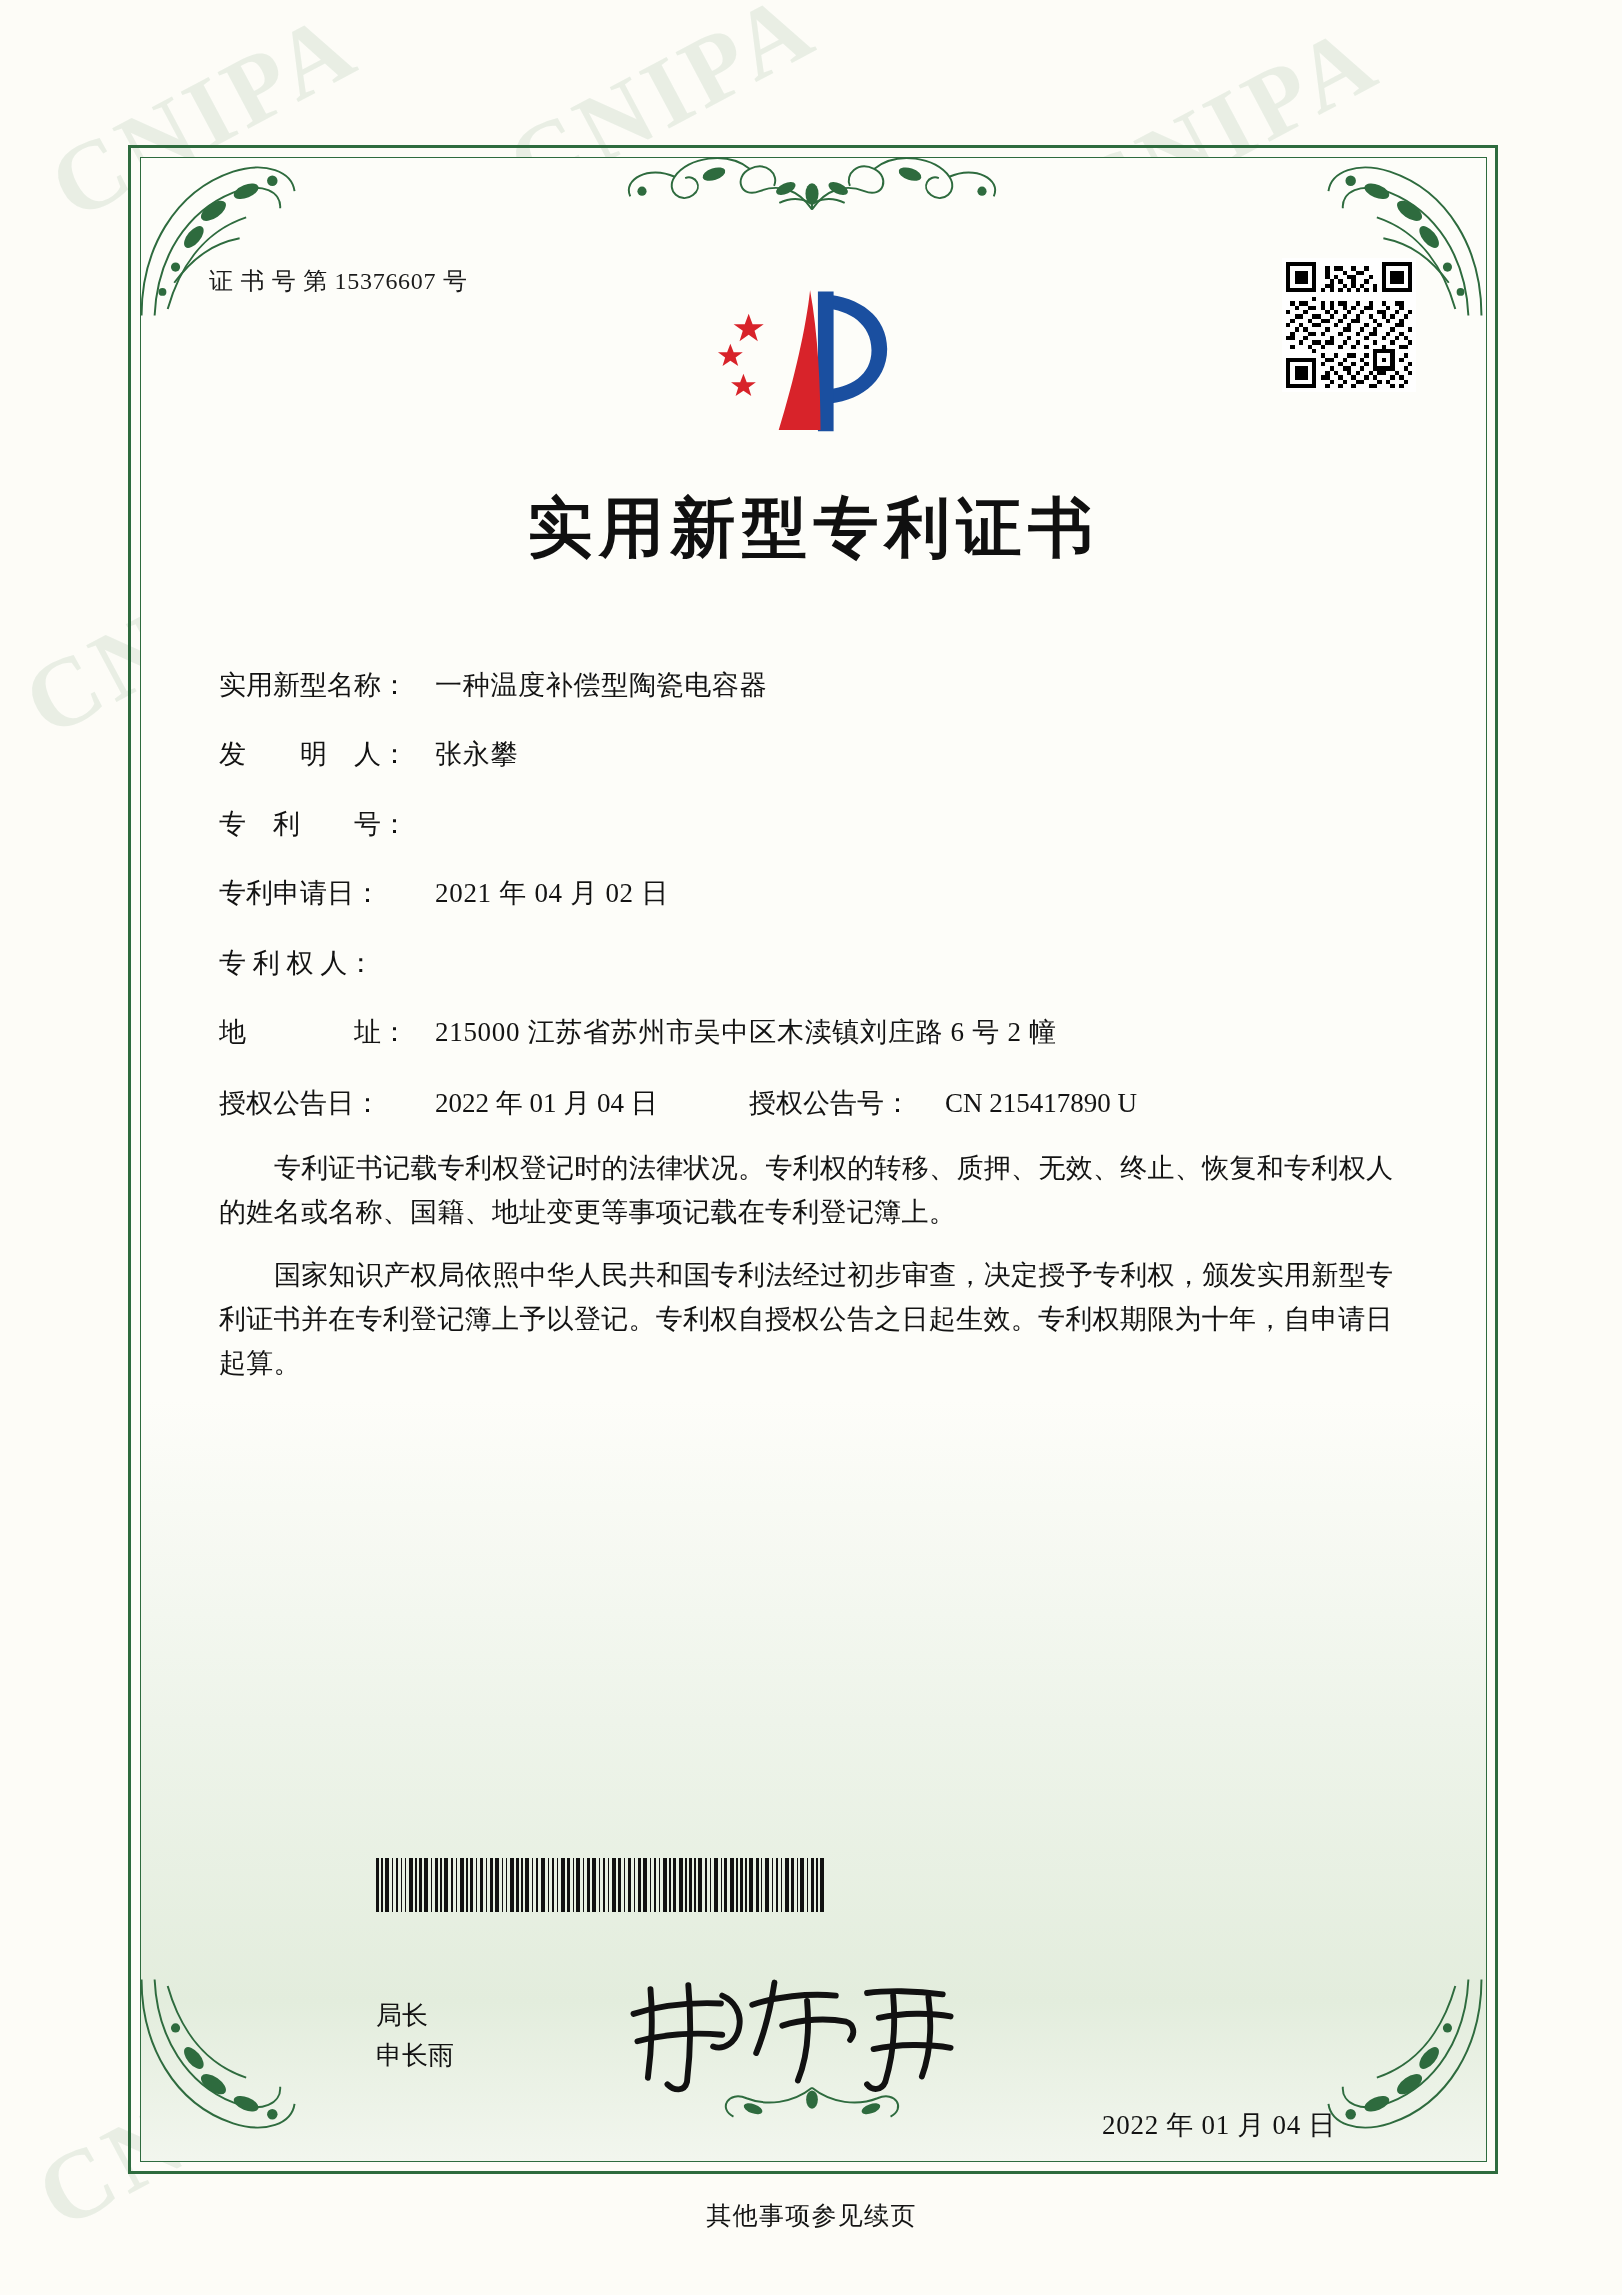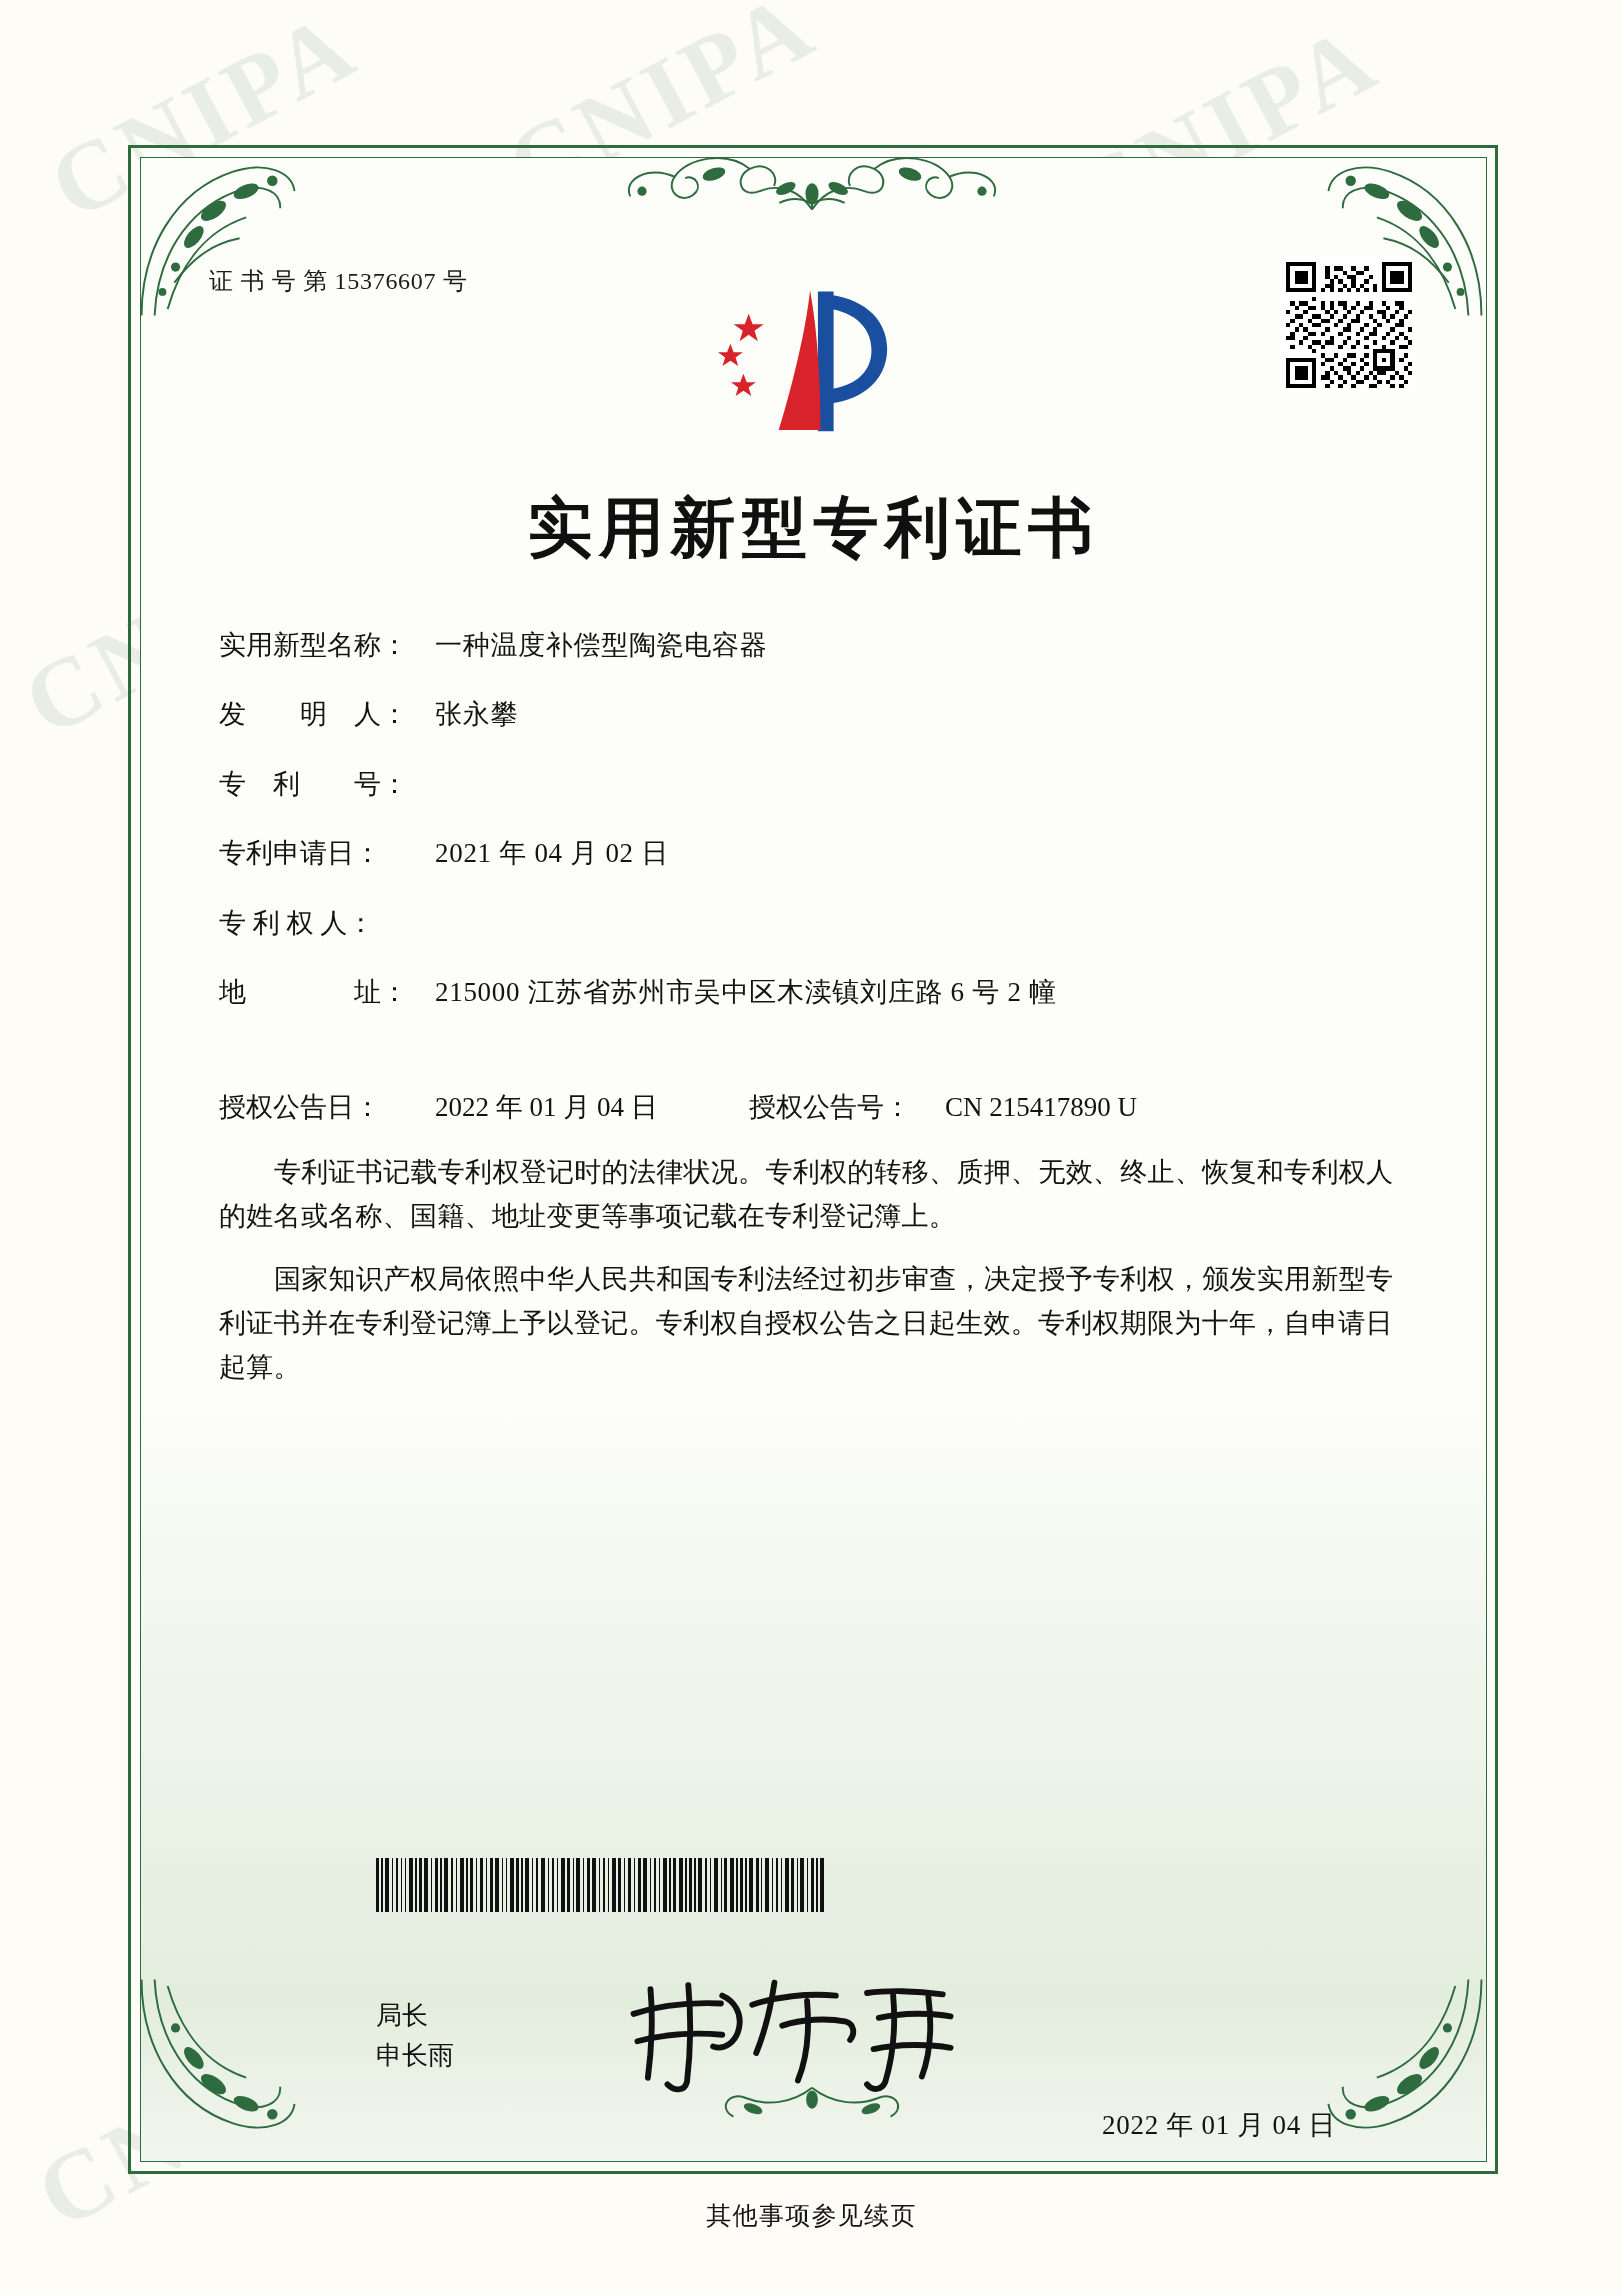--- a/index.html
+++ b/index.html
@@ -152,7 +152,7 @@
   .fields {
     position: absolute;
     left: 79px;
-    top: 472px;
+    top: 512px;
     width: 1191px;
   }
   .field-row {

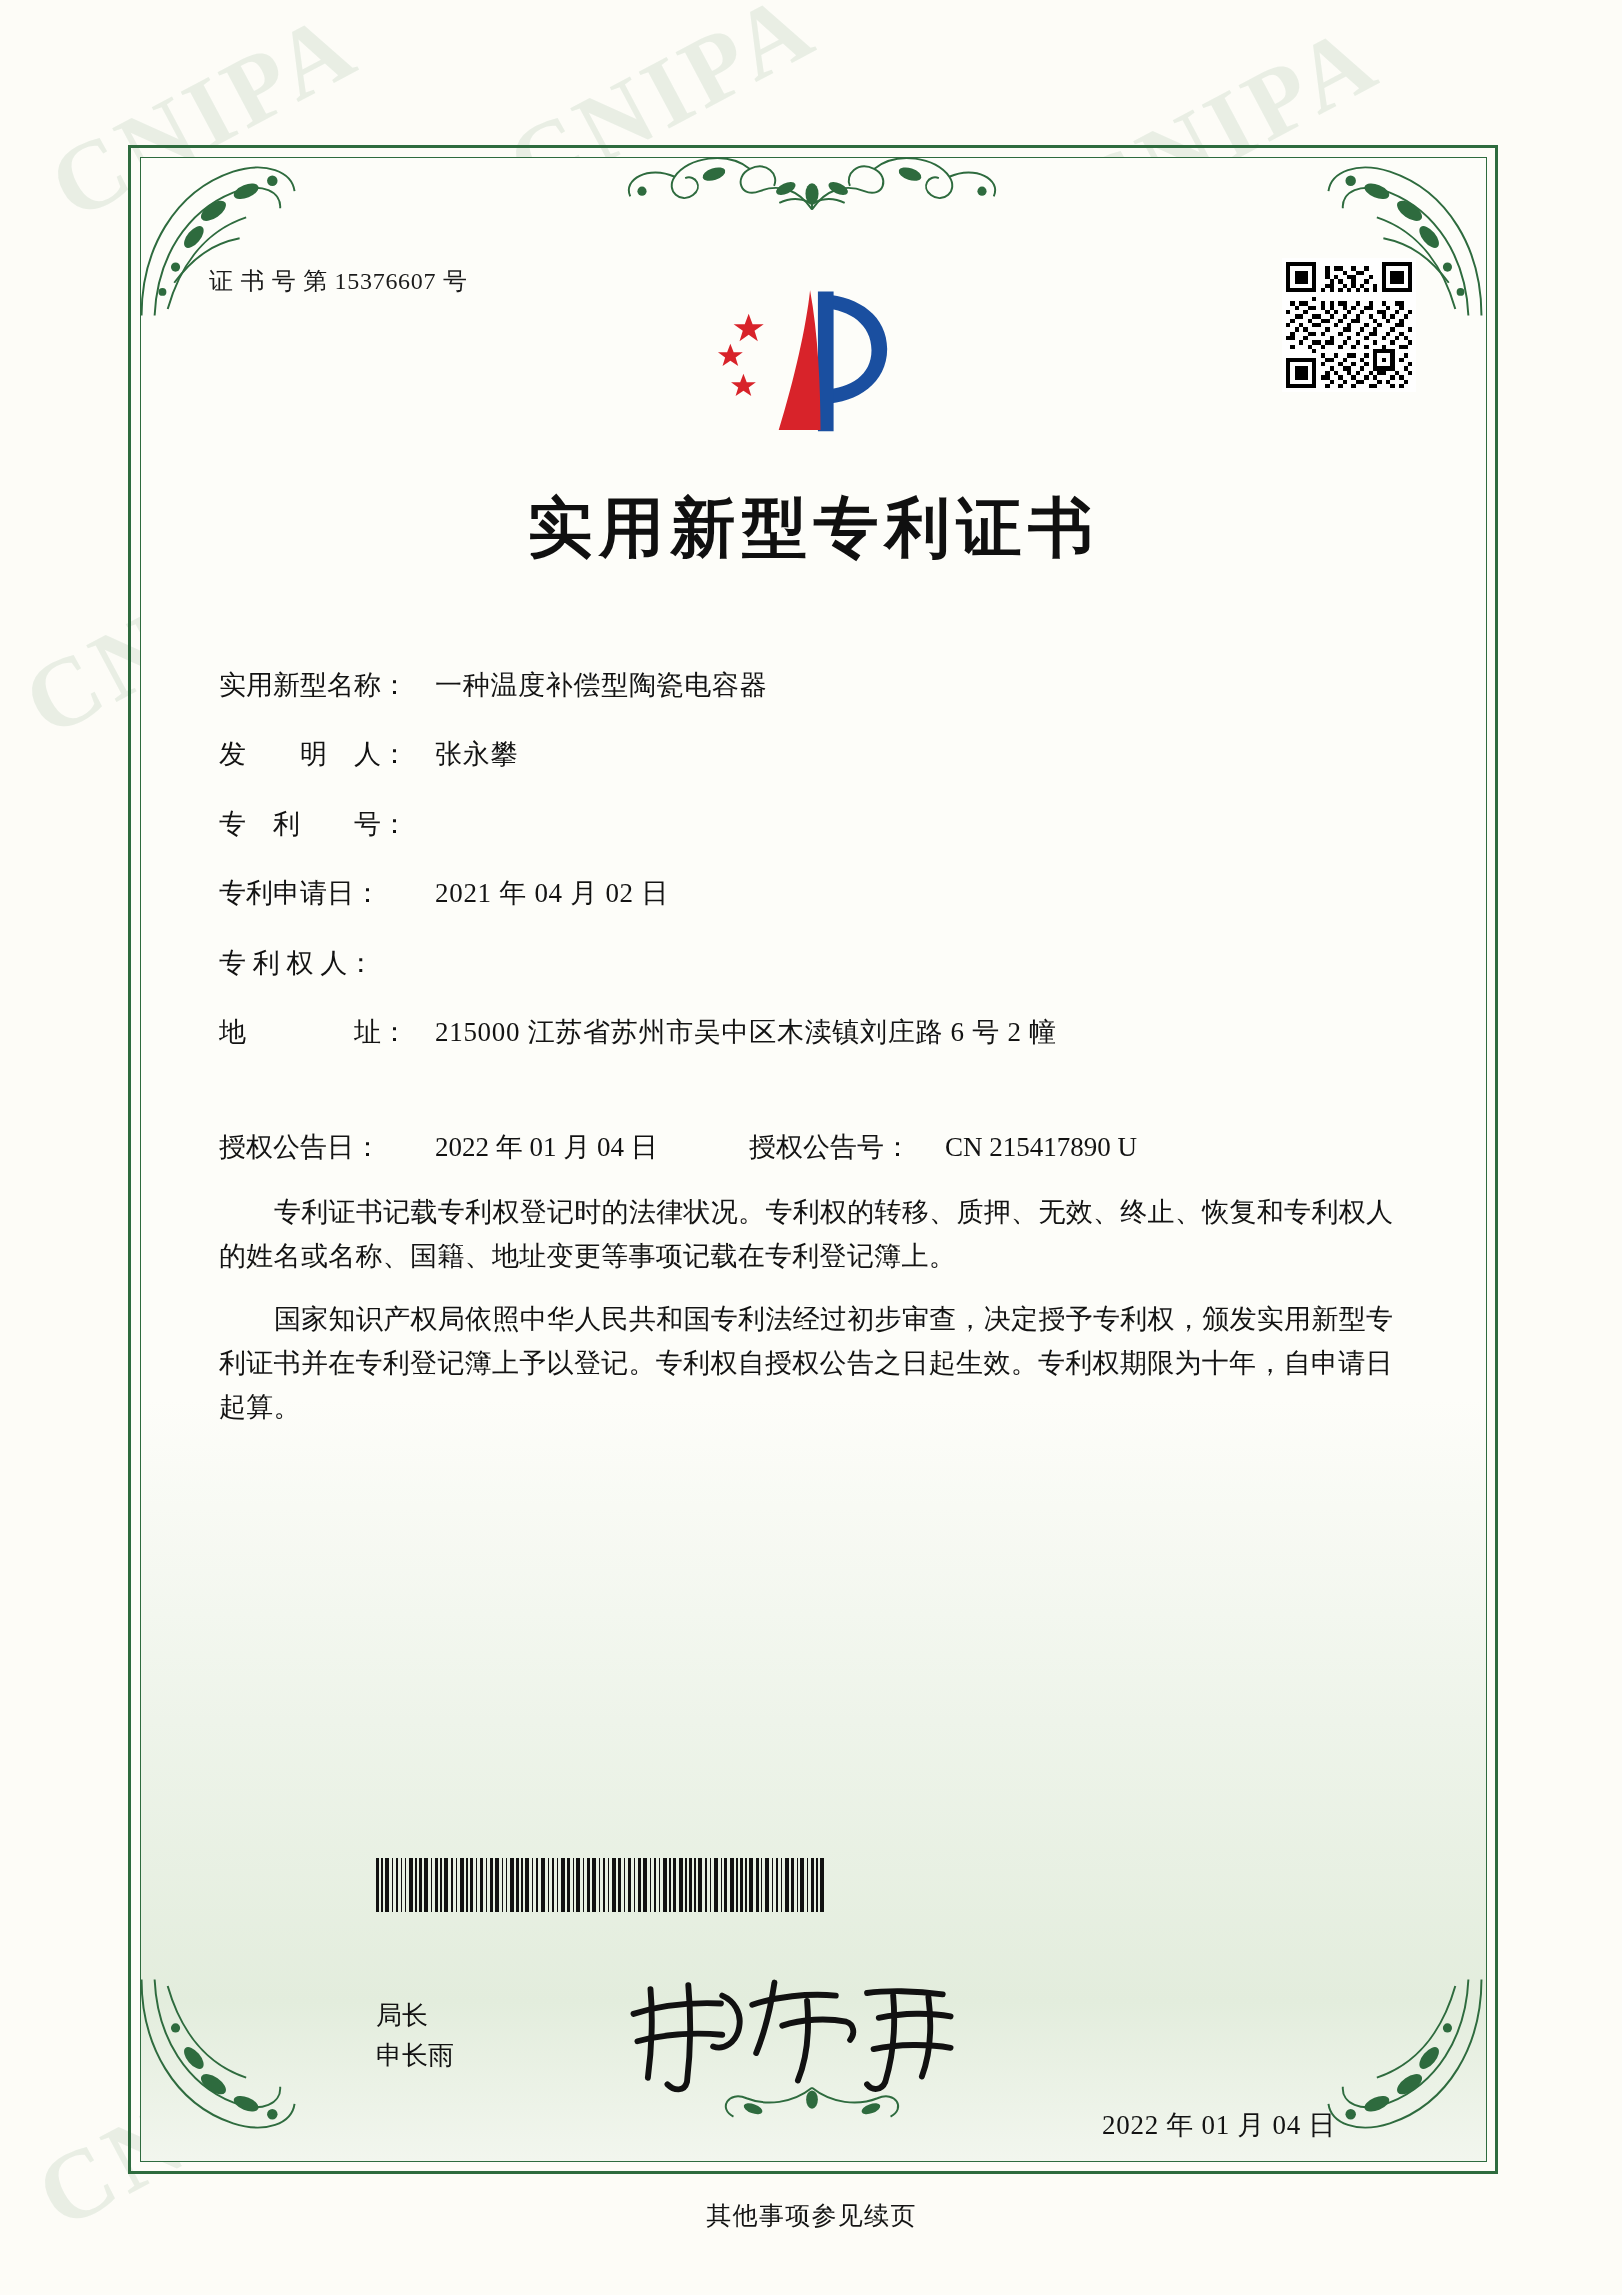--- a/index.html
+++ b/index.html
@@ -186,7 +186,7 @@
   }
   .row-two .left-lbl { width: 216px; flex: 0 0 216px; display:flex; justify-content: space-between;}
   .row-two .left-val { width: 314px; flex: 0 0 314px; }
-  .row-two .right-lbl { flex: 0 0 196px; margin-top: 44px; }
+  .row-two .right-lbl { flex: 0 0 196px; }
   .row-two .right-val { flex: 1; }
 
   .para {

